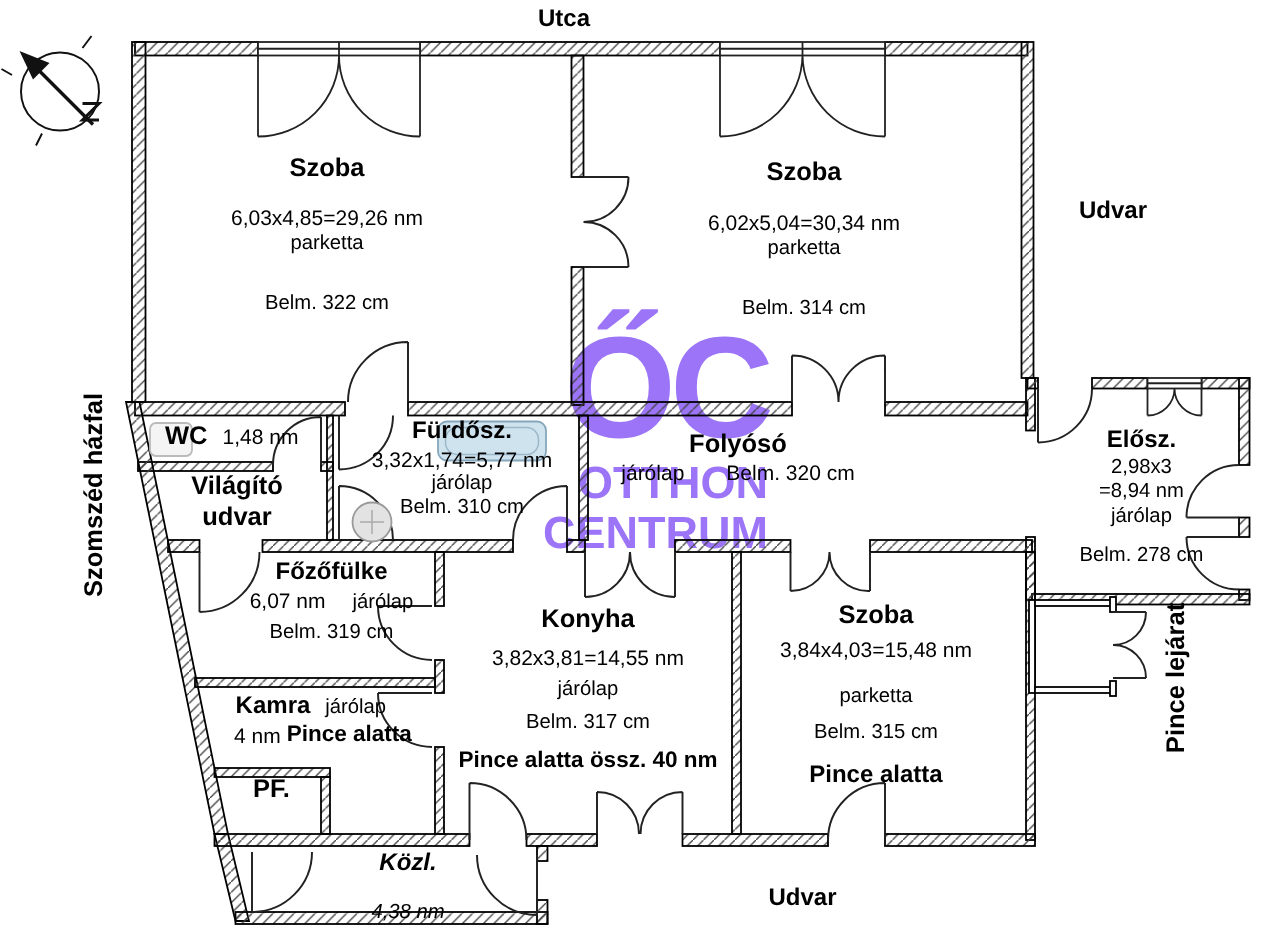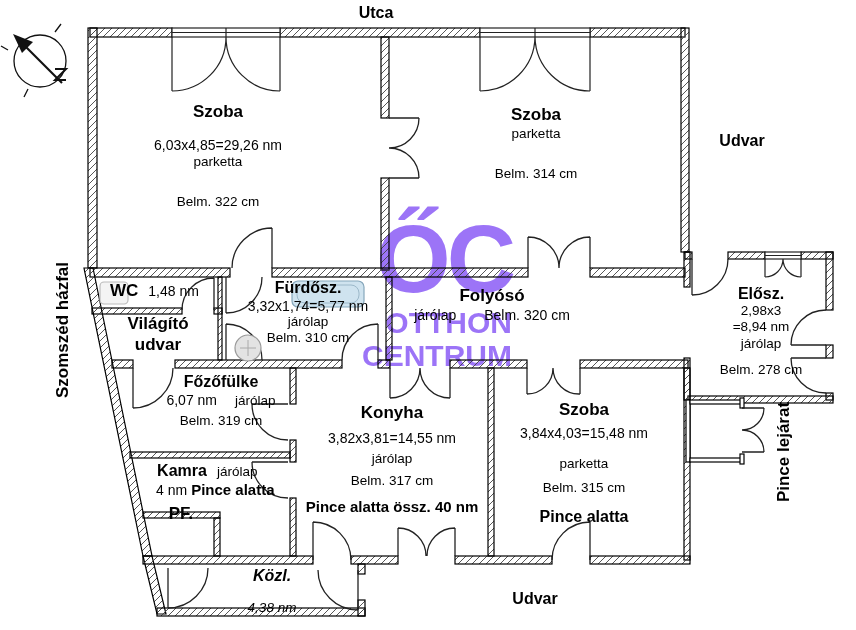--- a/index.html
+++ b/index.html
@@ -194,6 +194,7 @@
 
   <div class="lbl" style="left:536px;top:105px;">
     <div class="b17">Szoba</div>
+    <div class="n14 mt2">6,02x5,04=30,34 nm</div>
     <div class="n13">parketta</div>
     <div class="n13 mt24">Belm. 314 cm</div>
   </div>

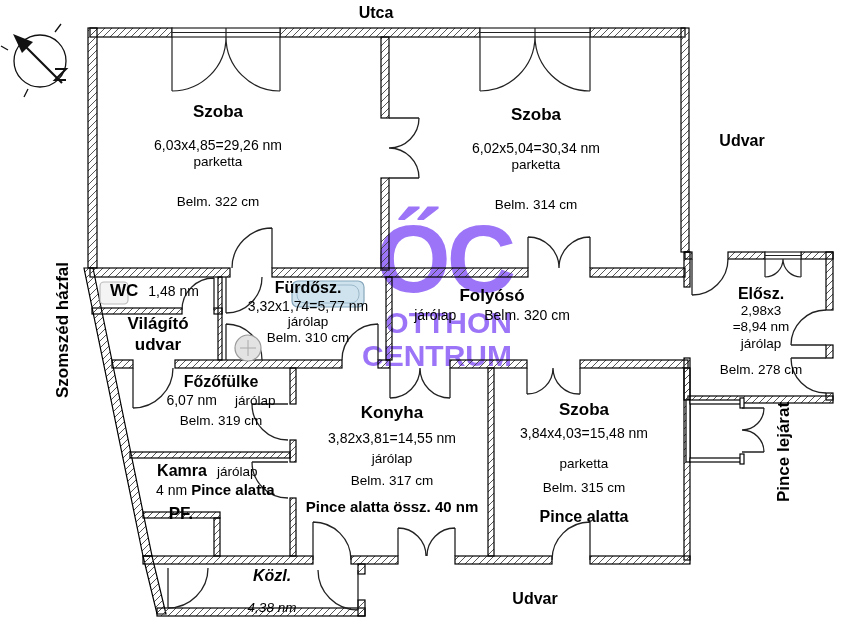--- a/index.html
+++ b/index.html
@@ -252,7 +252,7 @@
     </div>
   </div>
 
-  <div class="lbl b17" style="left:181px;top:504px;">PF.</div>
+  <div class="lbl b17" style="left:181px;top:516px;">PF.</div>
 
   <div class="lbl" style="left:392px;top:403px;">
     <div class="b17">Konyha</div>

